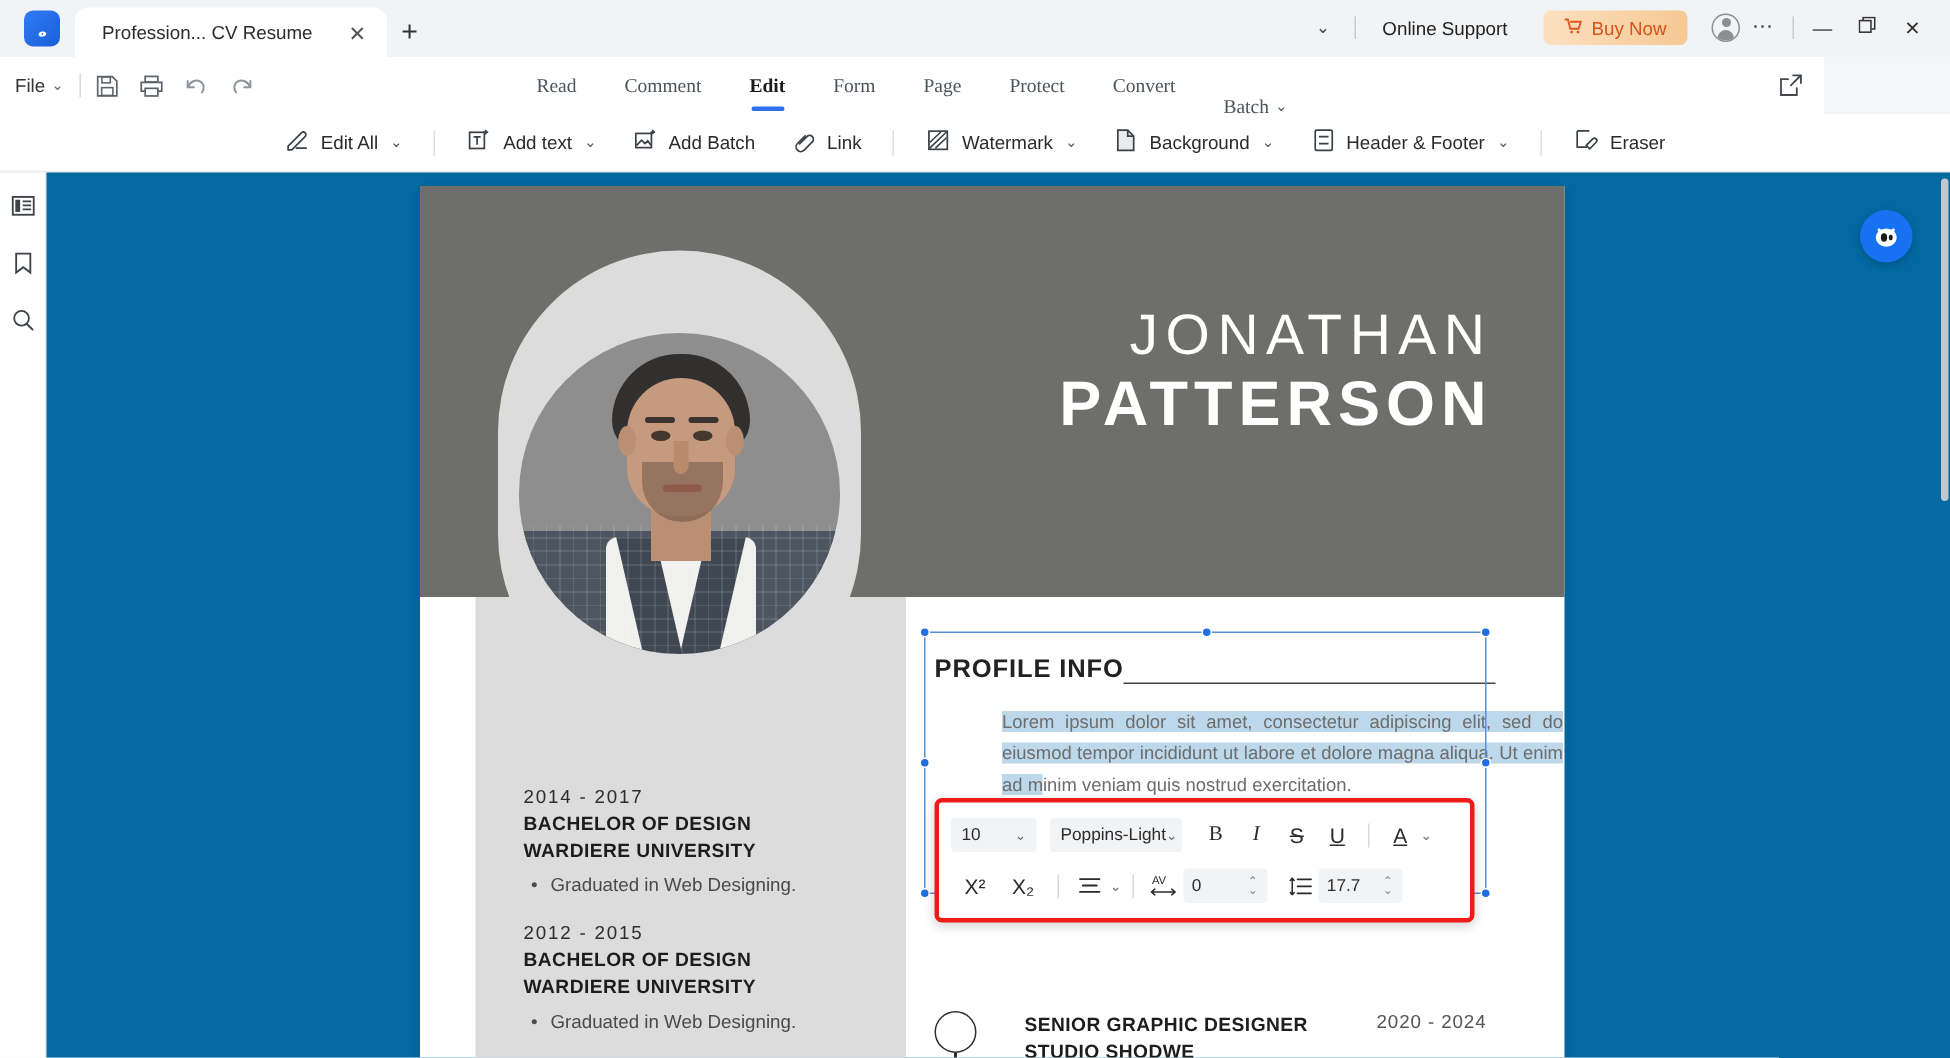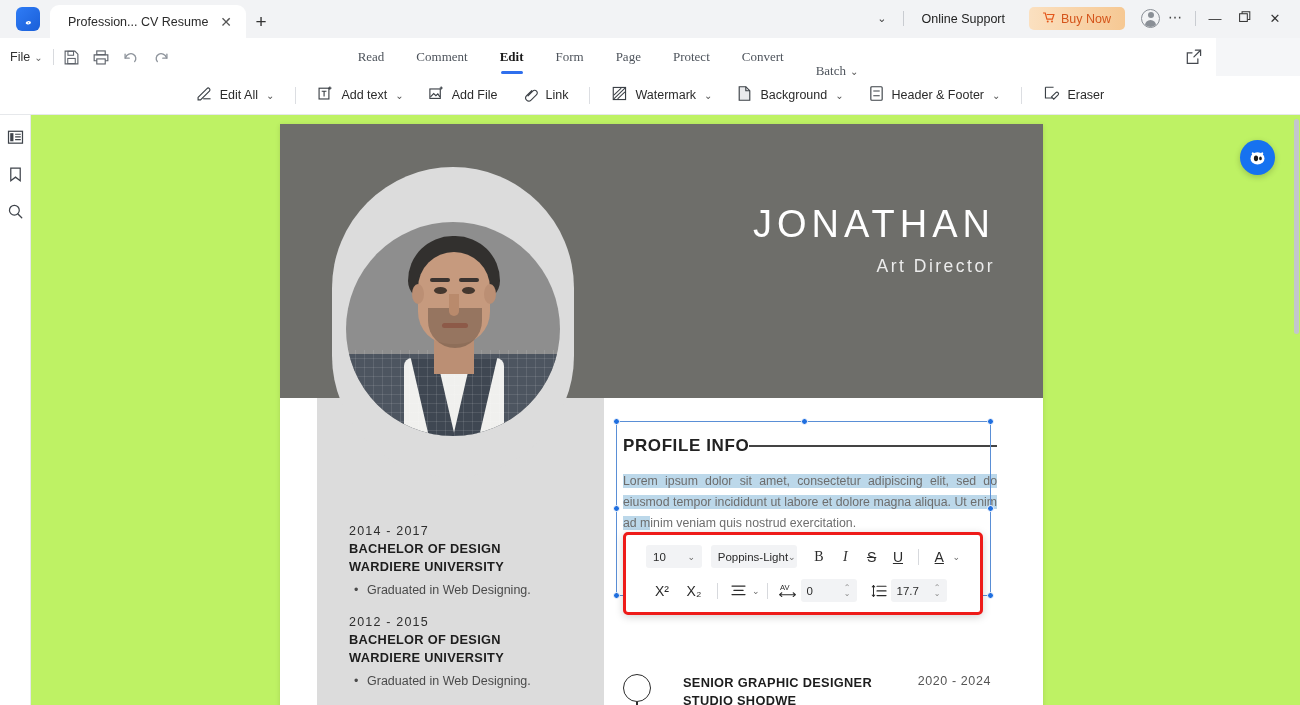--- a/index.html
+++ b/index.html
@@ -28,7 +28,7 @@
     height: 33px; min-width: 175px;
     background: #ffffff;
     border-radius: 9px 9px 0 0;
-    display: flex; align-items: center; gap: 8px;
+    display: flex; align-items: center; gap: 20px;
     padding: 0 10px 0 18px;
     font-size: 12.5px; color: #2b2b2b;
     flex: none;

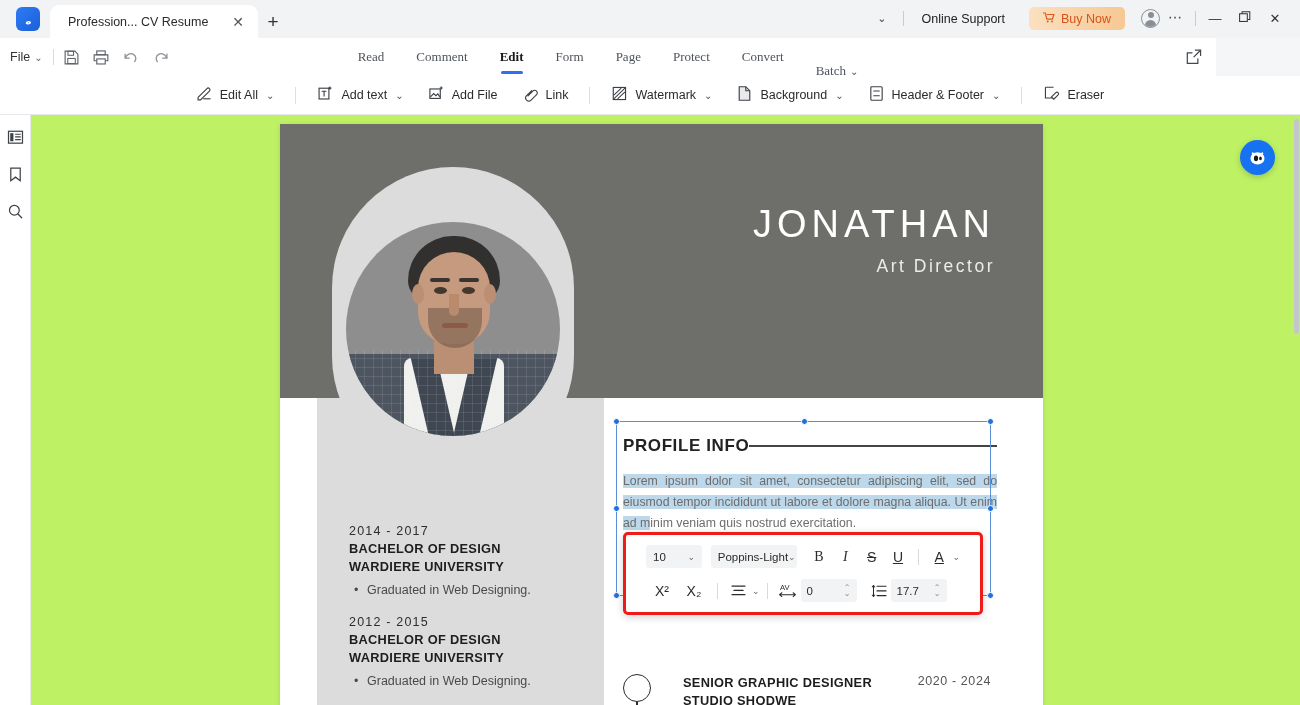--- a/index.html
+++ b/index.html
@@ -369,7 +369,7 @@
           <path d="M14 1.6v3.2M12.4 3.2h3.2" stroke="#3b4046" stroke-width="1.2"></path>
         </svg>
     </span>
-    <span>Add File</span>
+    <span>Add Batch</span>
   </div>
 
   <div class="rb">

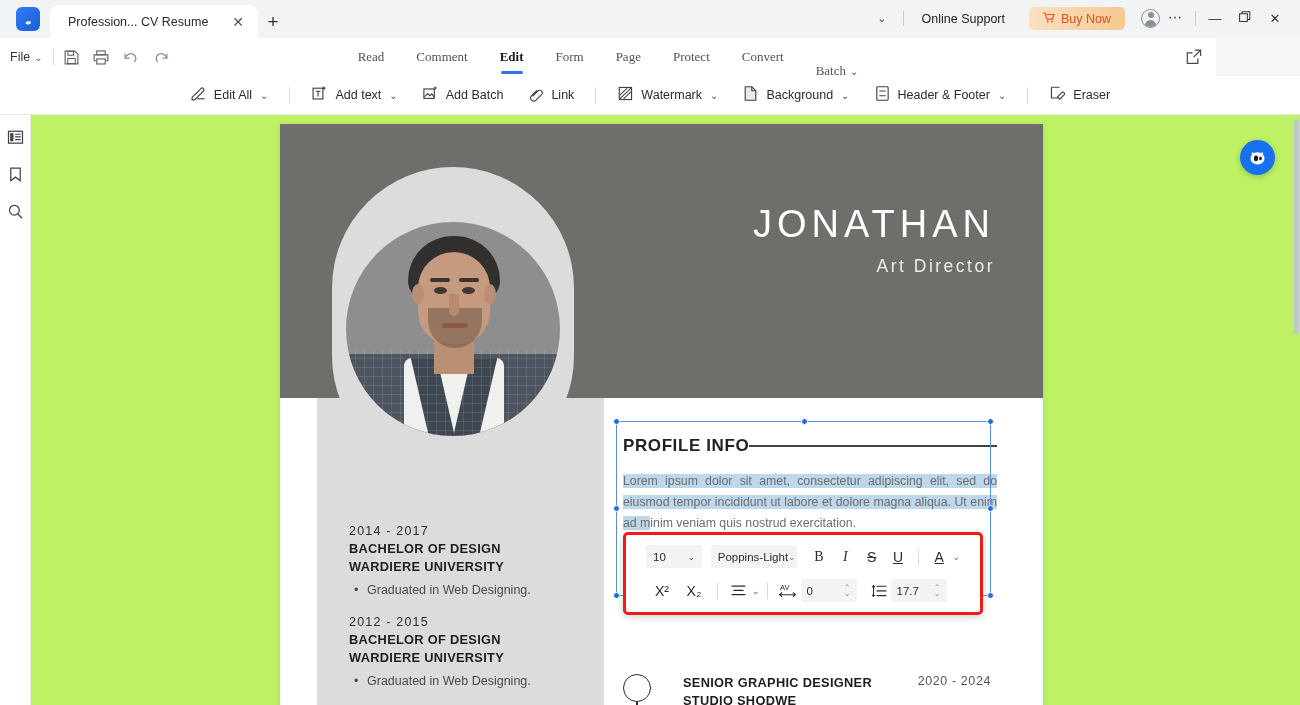--- a/index.html
+++ b/index.html
@@ -121,7 +121,7 @@
   
   .workarea {
     position: absolute; left: 31px; top: 115px; right: 0; bottom: 0;
-    background: #bef264; overflow: hidden;
+    background: #0369a1; overflow: hidden;
   }
 
   .ai-orb {

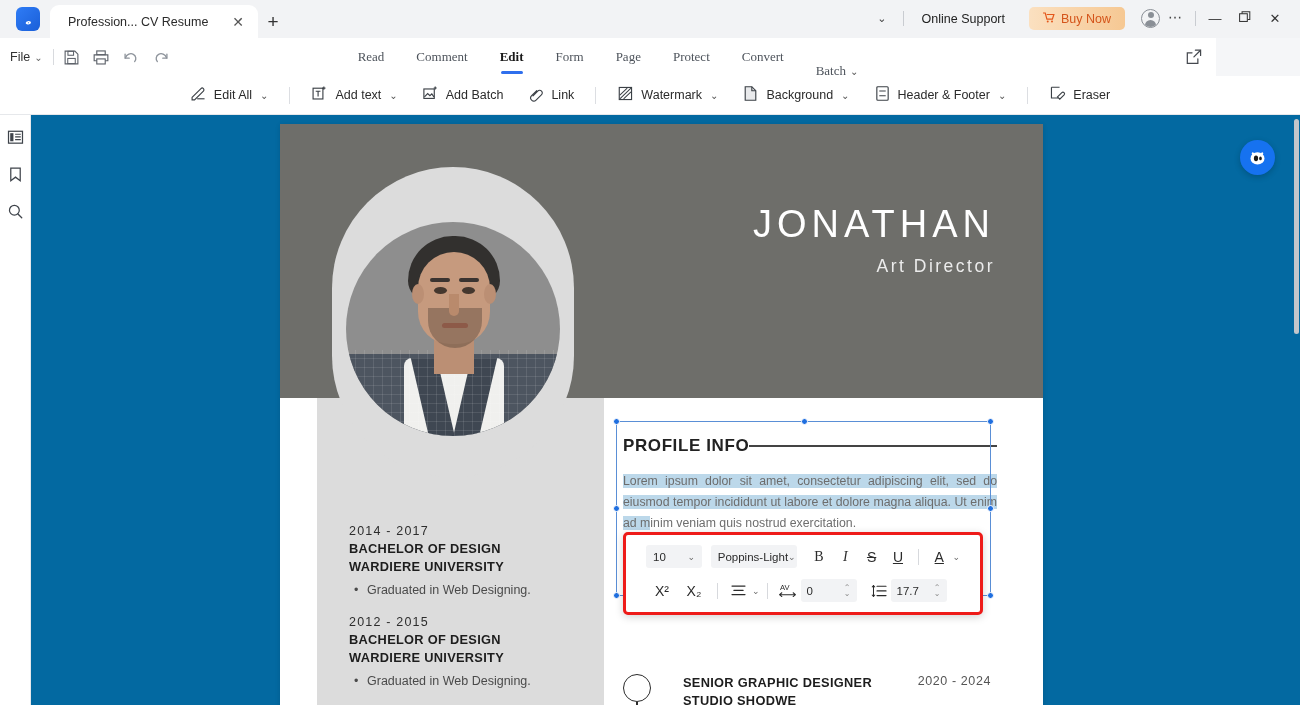--- a/index.html
+++ b/index.html
@@ -469,6 +469,7 @@
     <div class="cv-header">
       <div class="cv-name-wrap">
         <div class="cv-fname">JONATHAN</div>
+        <div class="cv-lname">PATTERSON</div>
         <div class="cv-role">Art Director</div>
       </div>
     </div>

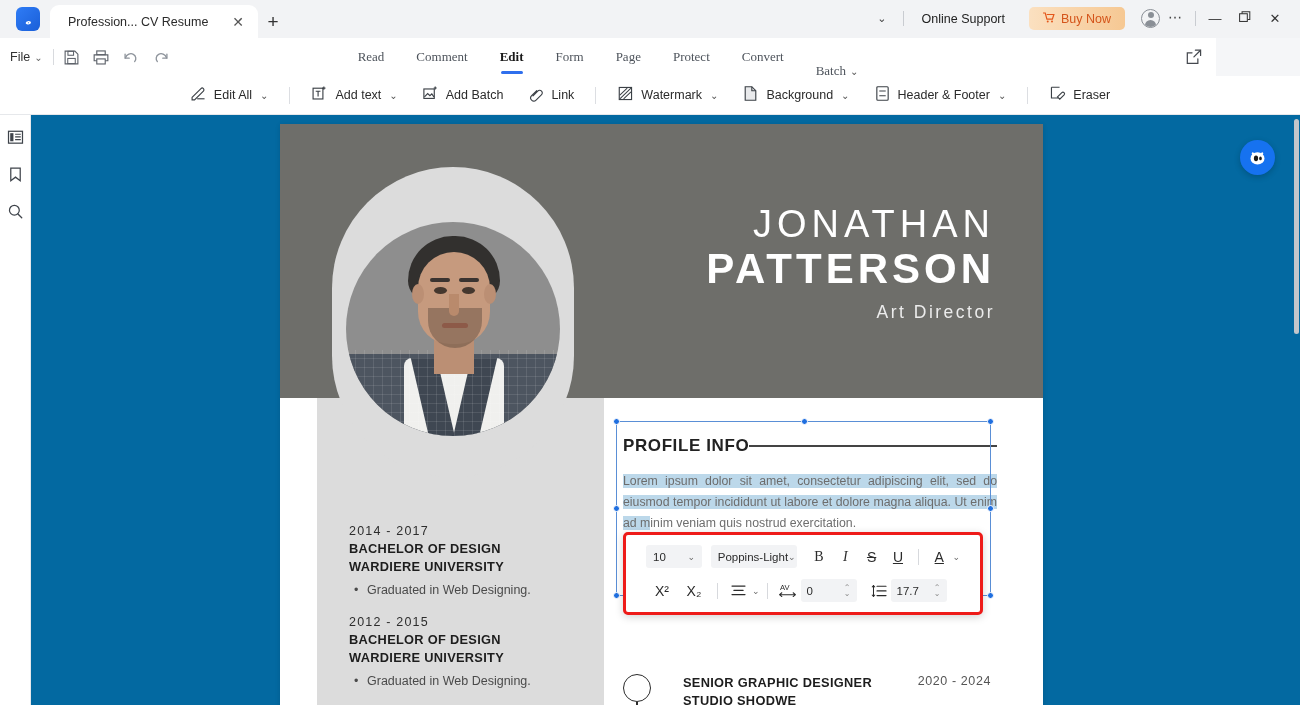--- a/index.html
+++ b/index.html
@@ -470,7 +470,6 @@
       <div class="cv-name-wrap">
         <div class="cv-fname">JONATHAN</div>
         <div class="cv-lname">PATTERSON</div>
-        <div class="cv-role">Art Director</div>
       </div>
     </div>
 

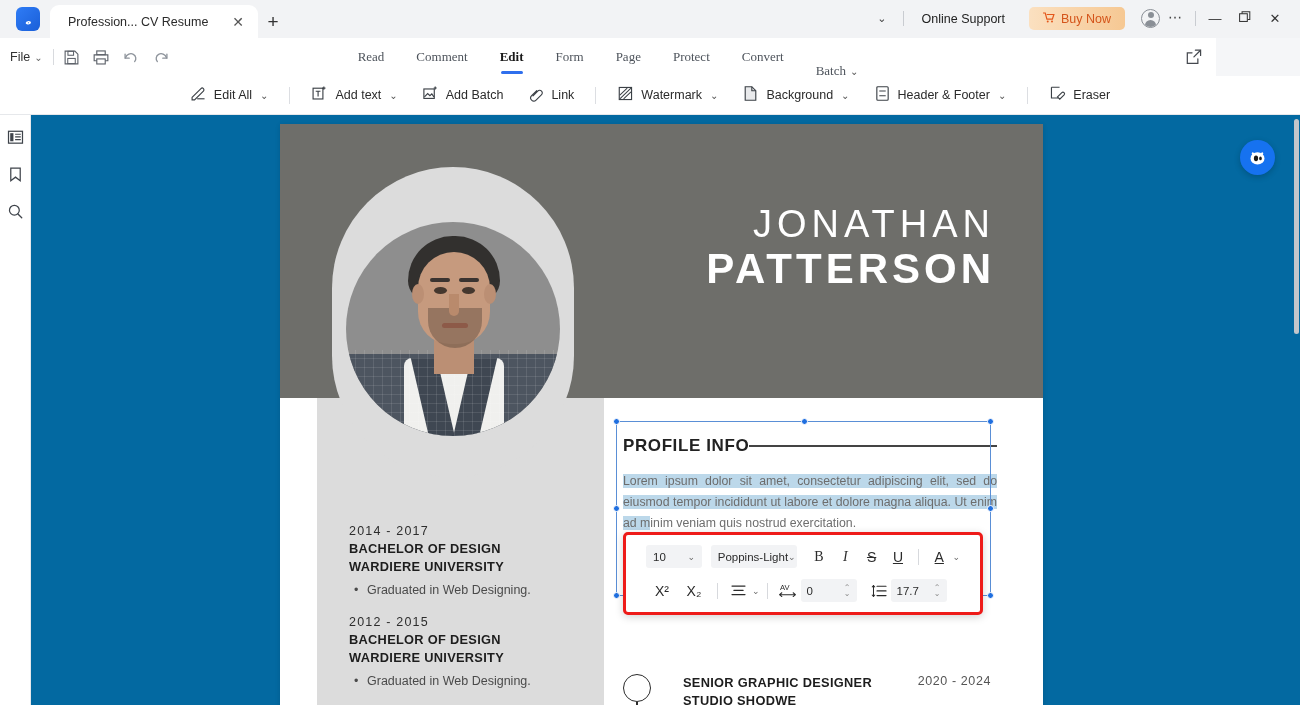--- a/index.html
+++ b/index.html
@@ -186,7 +186,7 @@
 
   .sec-title {
     font-size: 17px; font-weight: bold; letter-spacing: .6px; color: #222;
-    display: flex; align-items: center; 
+    display: flex; align-items: flex-end; 
   }
   .sec-rule { flex: 1; height: 1.6px; background: #6b6b6b; }
 

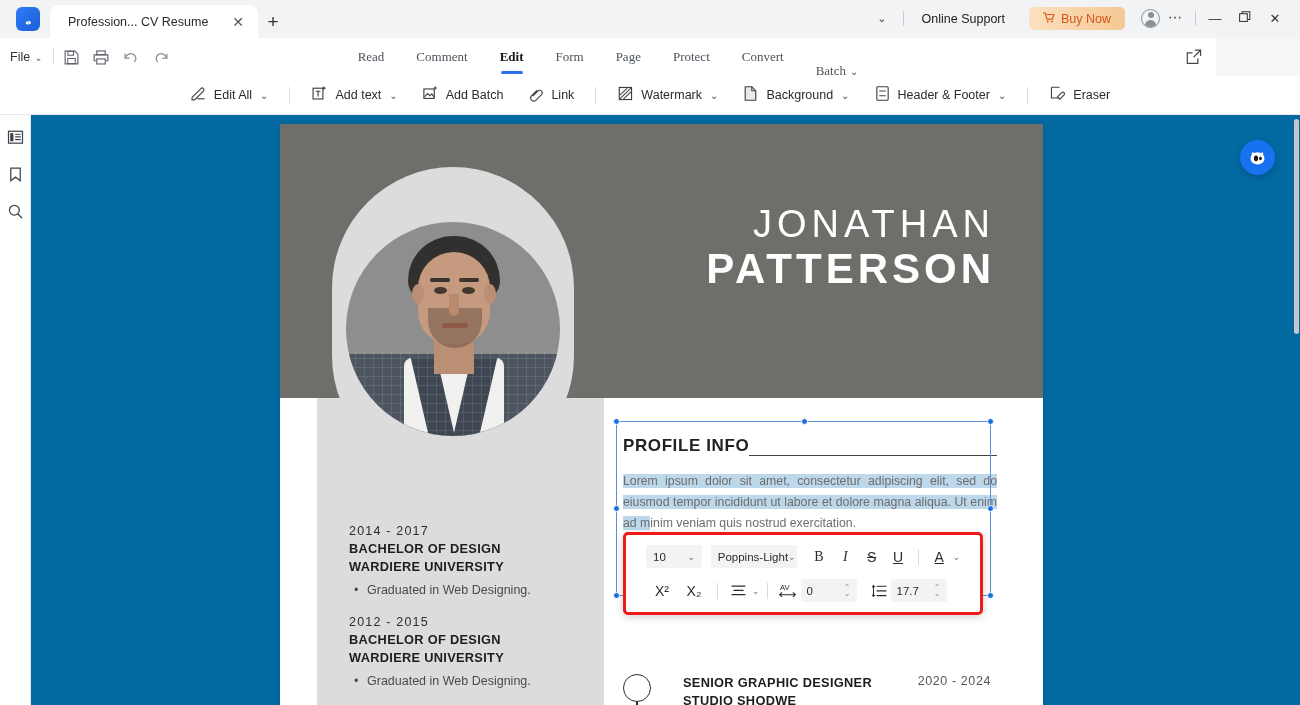--- a/index.html
+++ b/index.html
@@ -516,7 +516,7 @@
       <span class="sec-rule" style="height:1.2px;background:#444;"></span>
     </div>
 
-    <div class="right-col body-text" style="top:347px;">
+    <div class="right-col body-text" style="top:347px;margin-left:45px;">
       <span class="hl">Lorem ipsum dolor sit amet, consectetur adipiscing elit, sed do eiusmod tempor incididunt ut labore et dolore magna aliqua. Ut enim ad m</span><span>inim veniam quis nostrud exercitation.</span>
     </div>
 

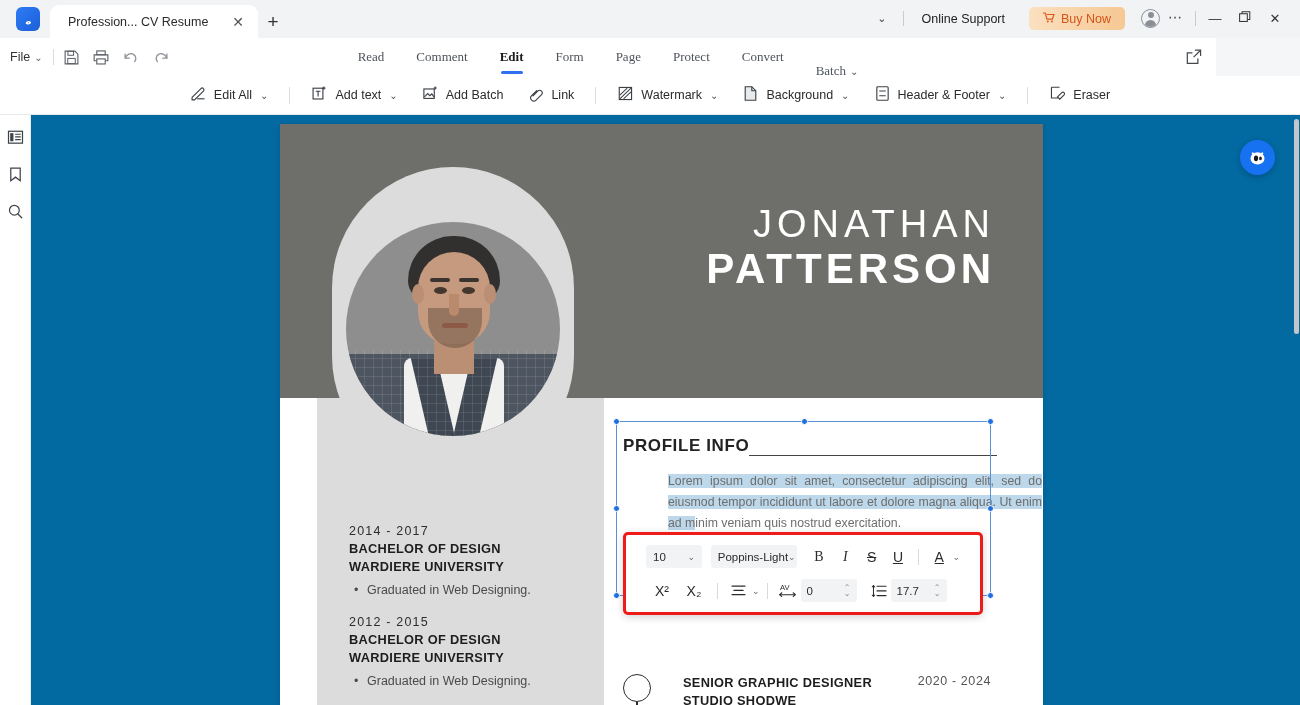--- a/index.html
+++ b/index.html
@@ -217,7 +217,7 @@
     box-shadow: 0 2px 8px rgba(0,0,0,.18);
     display: flex; flex-direction: column; justify-content: center;
   }
-  .fmt-row { display: flex; align-items: center; height: 34px; padding: 0 20px; gap: 0; }
+  .fmt-row { display: flex; align-items: center; height: 34px; padding: 0 8px; gap: 0; }
   .fld {
     background: #f2f3f5; border-radius: 3px; height: 23px;
     display: flex; align-items: center; font-size: 11.5px; color: #2b2b2b;

